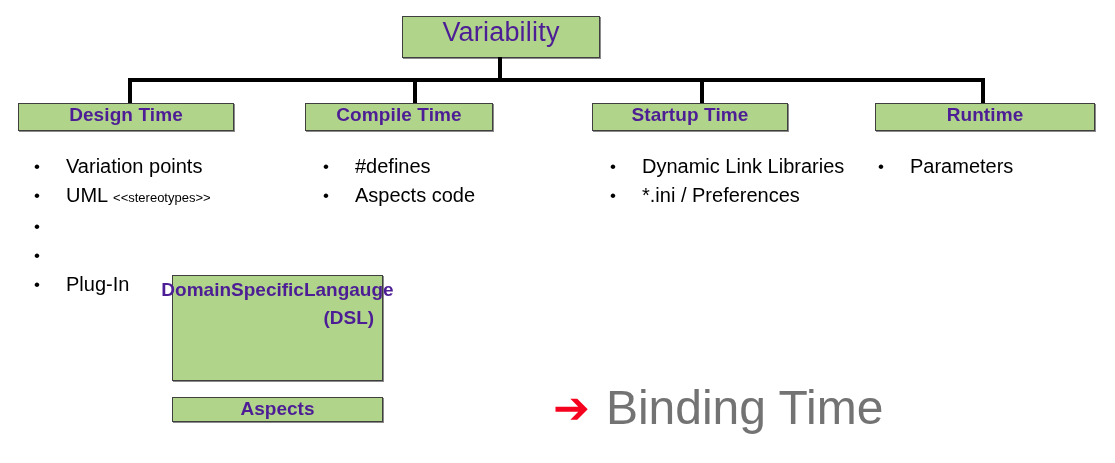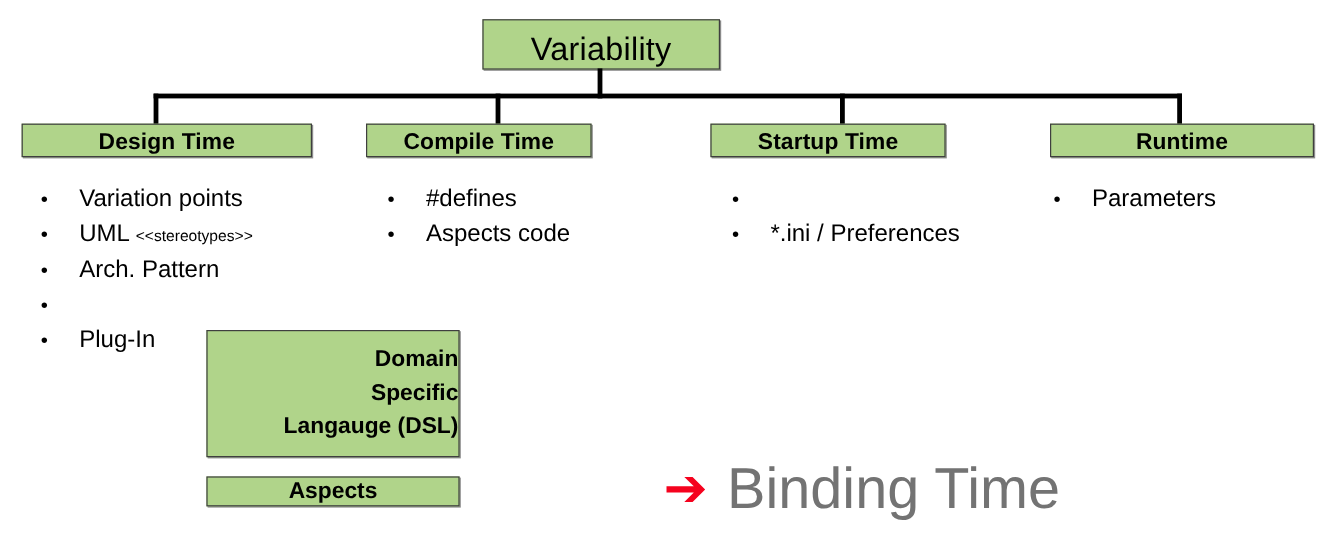--- a/index.html
+++ b/index.html
@@ -24,10 +24,10 @@
     box-sizing: border-box;
     box-shadow: 1px 1px 0 0 #8a8a8a;
     display: flex;
-    align-items: flex-end;
+    align-items: flex-start;
     justify-content: center;
     text-align: center;
-    color: #000000;
+    color: #4c1d95;
   }
 
   #root-box {

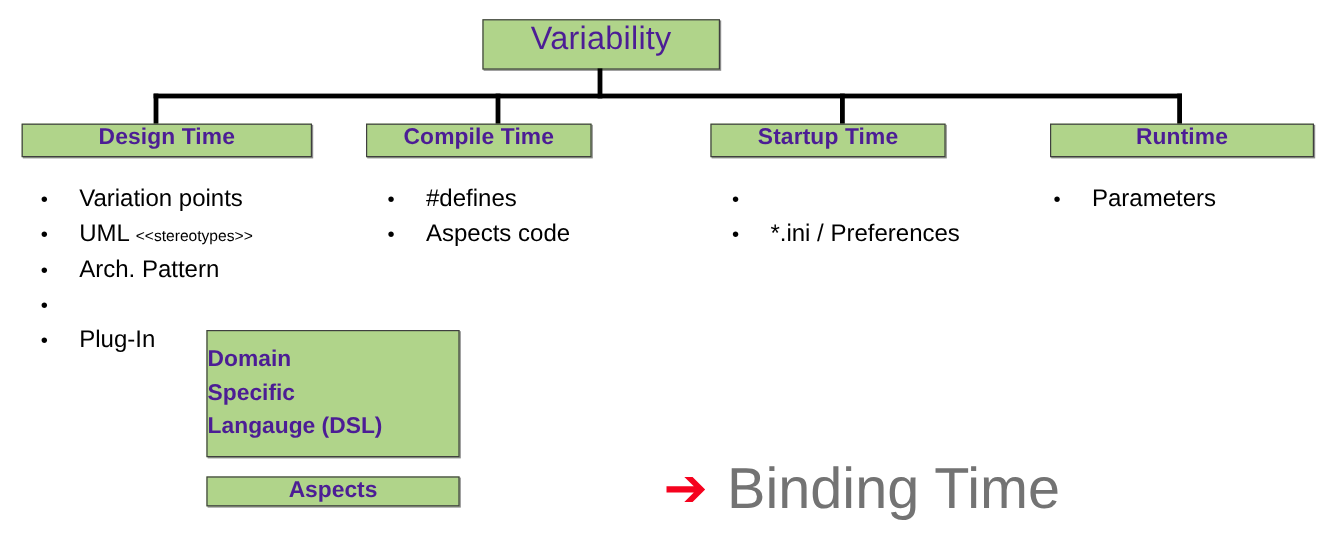--- a/index.html
+++ b/index.html
@@ -47,7 +47,7 @@
     font-weight: bold;
     letter-spacing: 0.1px;
   }
-  #cat-box-0 { left: 18px;  width: 242px; }
+  #cat-box-0 { left: 18px;  width: 216px; }
   #cat-box-1 { left: 305px; width: 188px; }
   #cat-box-2 { left: 592px; width: 196px; }
   #cat-box-3 { left: 875px; width: 220px; }

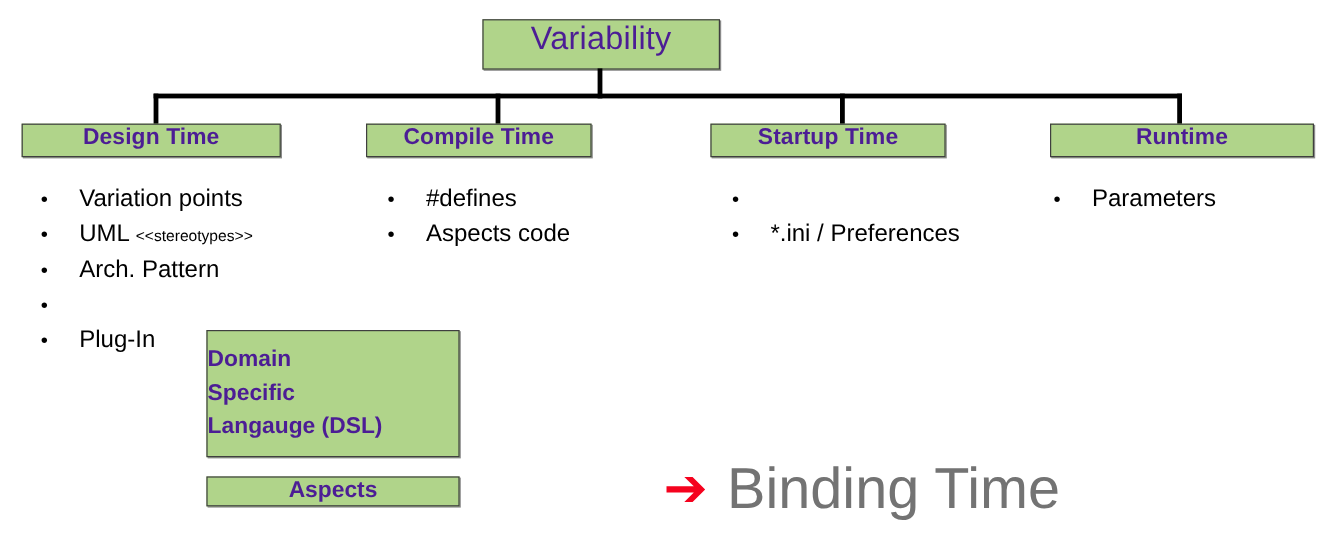--- a/index.html
+++ b/index.html
@@ -216,6 +216,7 @@
 <div class="bullet-col" id="bullet-col-2">
   <div class="bullet-item">
     <span class="bullet-dot">•</span>
+    <span class="bullet-text">Dynamic Link Libraries</span>
   </div>
   <div class="bullet-item">
     <span class="bullet-dot">•</span>

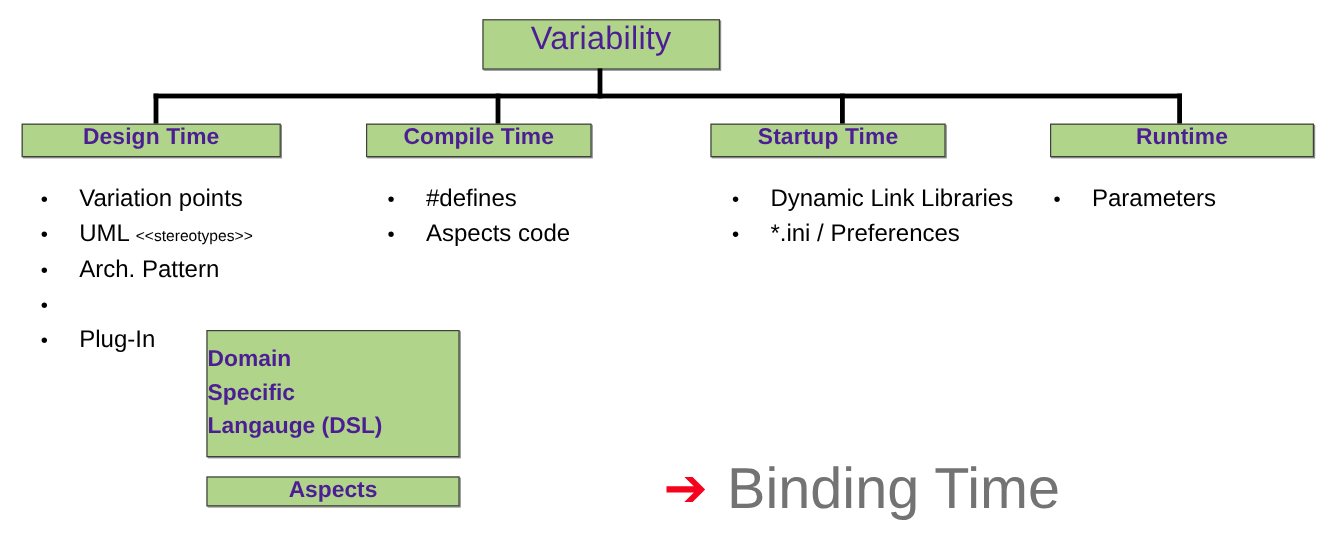--- a/index.html
+++ b/index.html
@@ -191,7 +191,6 @@
   </div>
   <div class="bullet-item">
     <span class="bullet-dot">•</span>
-    <span class="bullet-text">Arch. Pattern</span>
   </div>
   <div class="bullet-item">
     <span class="bullet-dot">•</span>

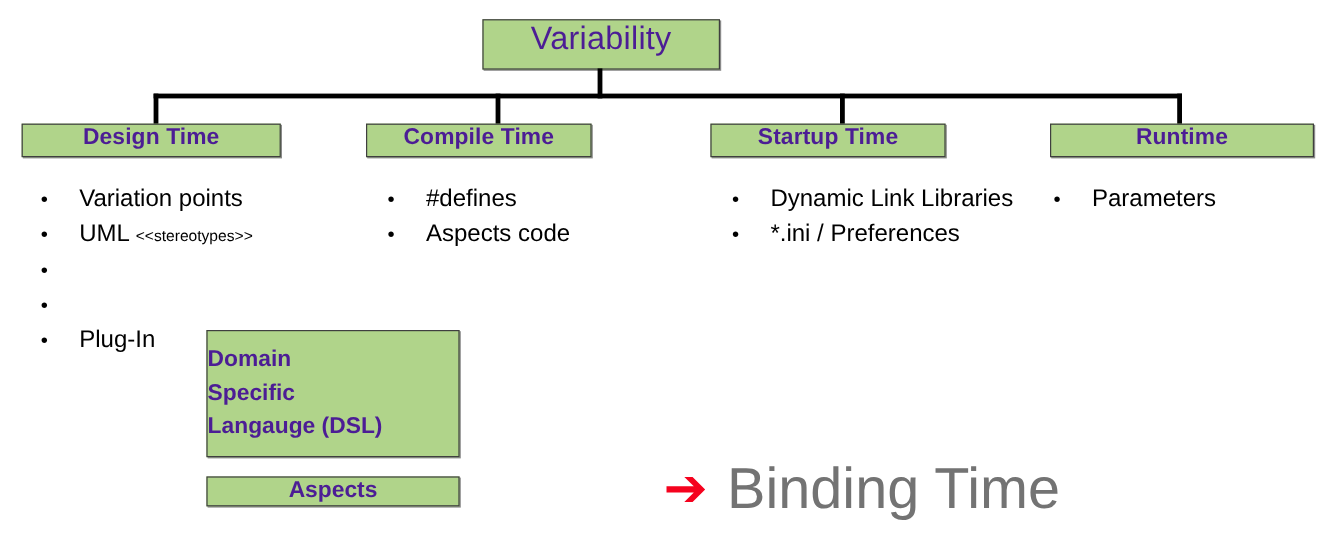--- a/index.html
+++ b/index.html
@@ -60,7 +60,7 @@
     font-size: 19px;
     font-weight: bold;
     line-height: 28px;
-    flex-direction: column;
+    flex-direction: row;
   }
   #aspects-box {
     left: 172px;

